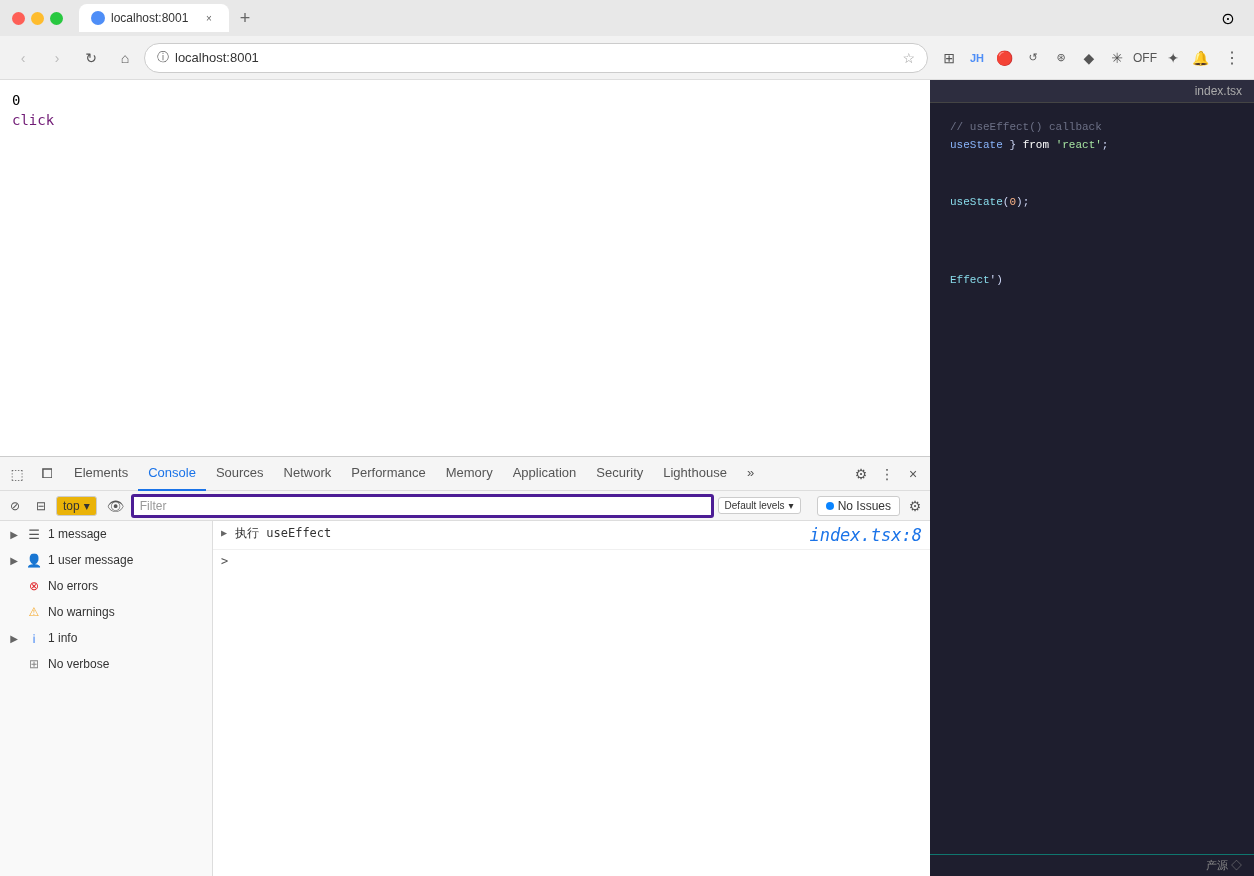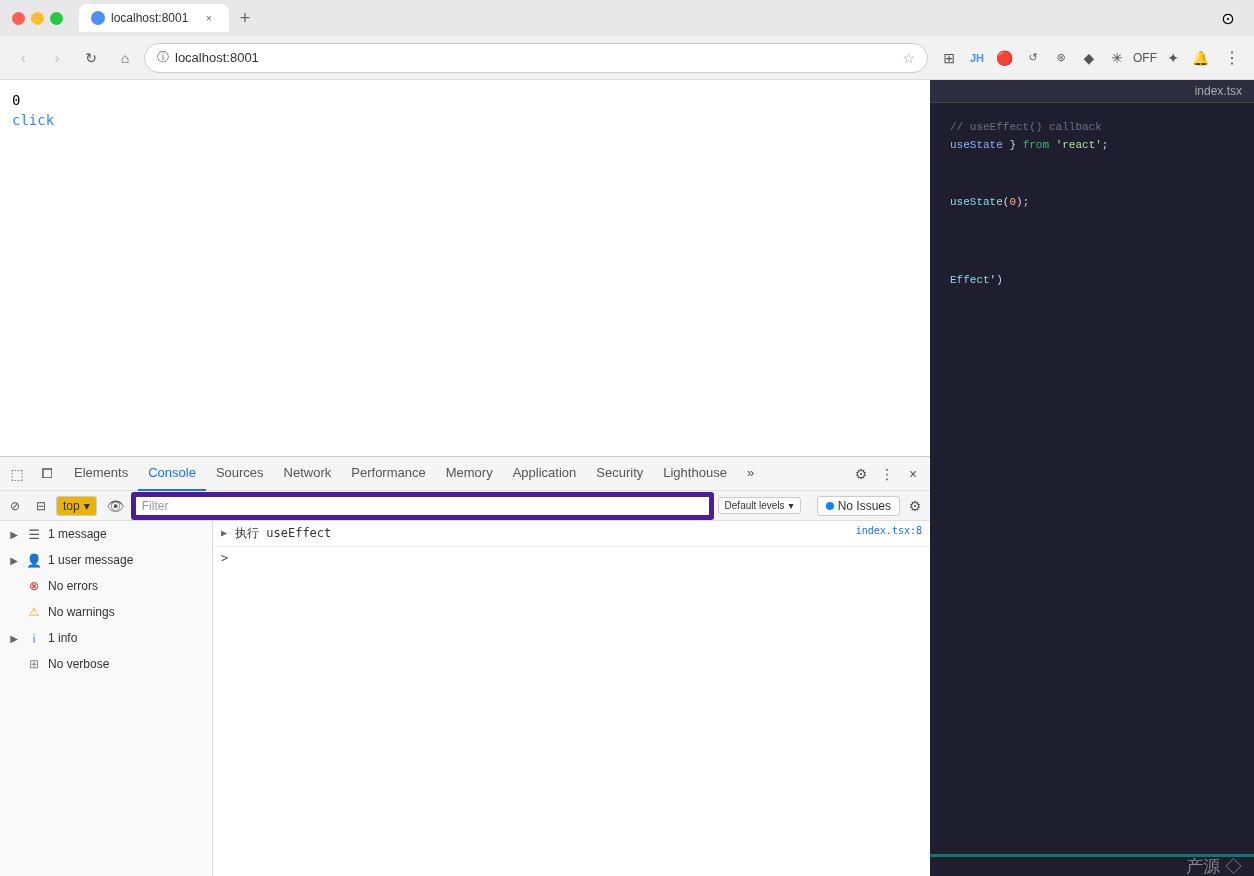--- a/index.html
+++ b/index.html
@@ -108,7 +108,7 @@
       font-size: 14px;
     }
     .page-content .counter { margin-bottom: 4px; }
-    .page-content .click-text { color: #3b82f6; }
+    .page-content .click-text { color: #701a75; }
 
     
     .devtools {

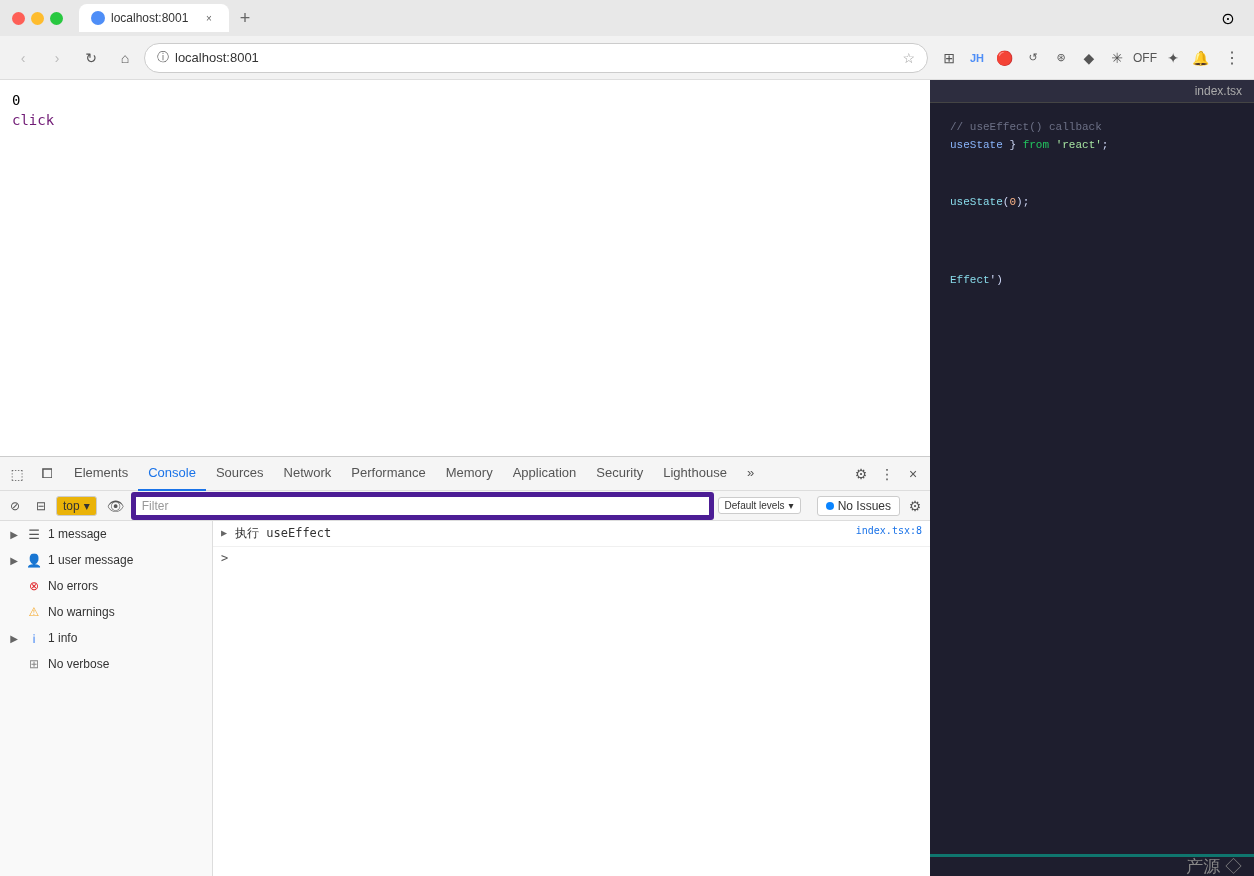--- a/index.html
+++ b/index.html
@@ -295,7 +295,7 @@
     .code-line { display: flex; gap: 16px; }
     .code-text { white-space: pre; }
     .c-comment { color: #6c7086; }
-    .c-keyword { color: #22c55e; text-align: center; }
+    .c-keyword { color: #ffffff; text-align: center; }
     .c-fn { color: #89dceb; }
     .c-string { color: #a6e3a1; }
     .c-plain { color: #cdd6f4; }

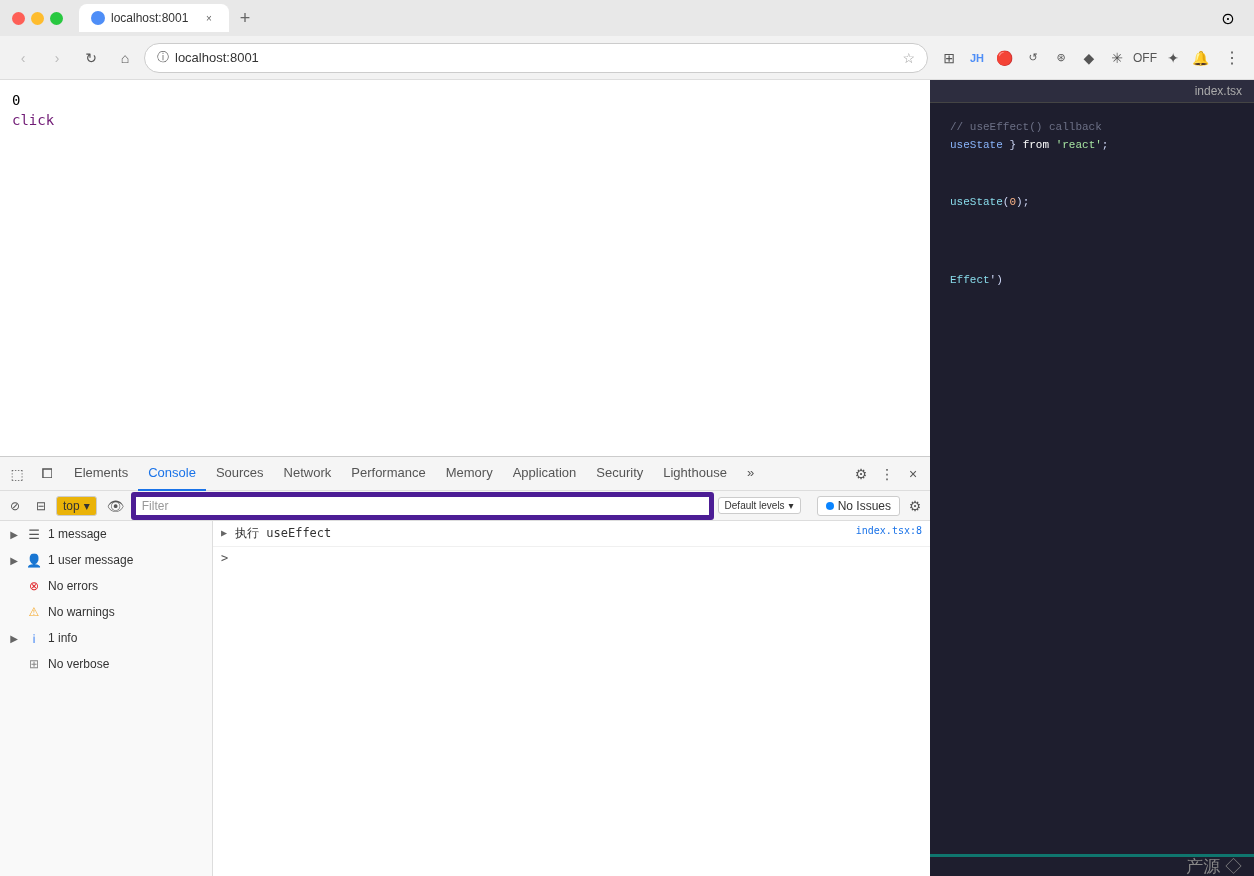--- a/index.html
+++ b/index.html
@@ -180,7 +180,7 @@
     .filter-input-wrapper {
       flex: 1;
       background: #fff;
-      border: 5px solid #4c1d95;
+      border: 3px solid #4c1d95;
       border-radius: 3px;
       padding: 2px 6px;
       font-size: 12px;

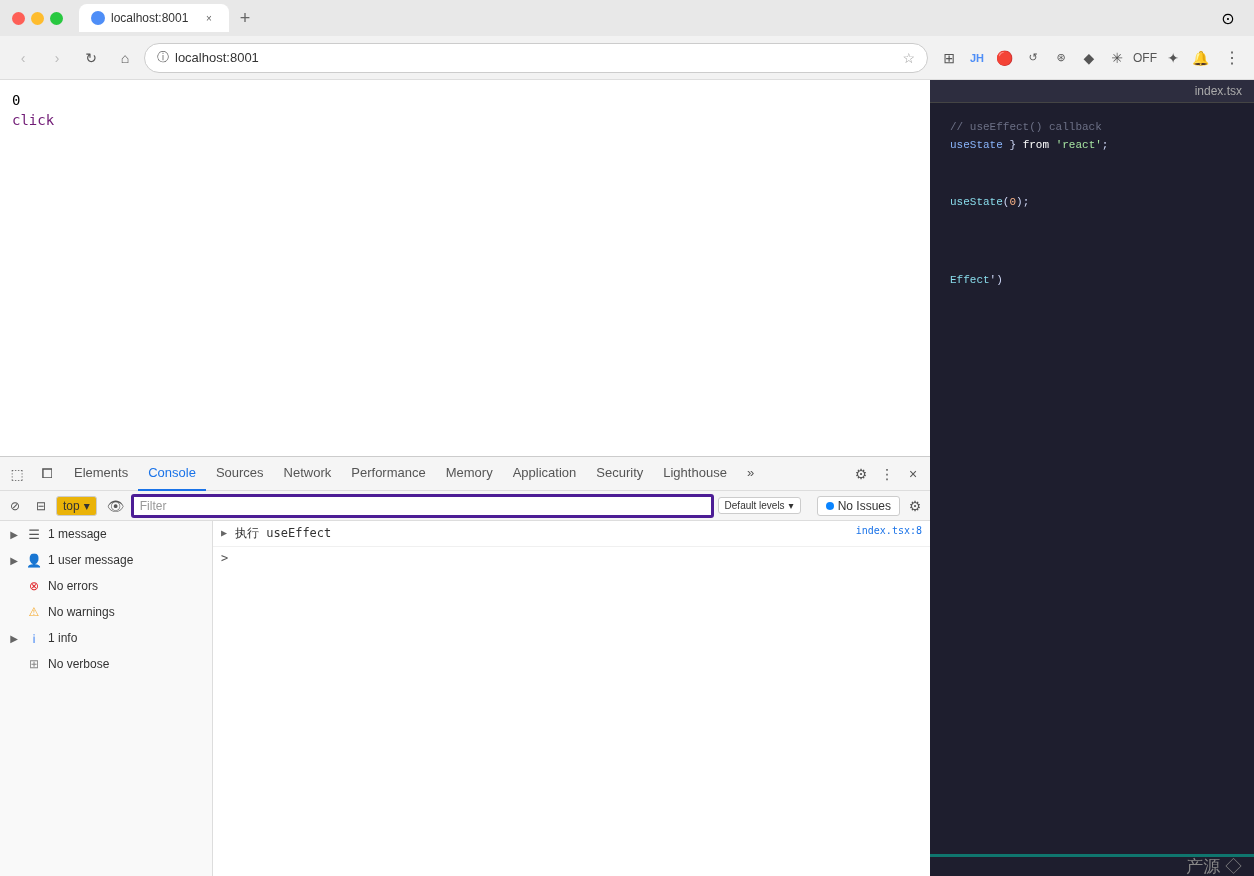--- a/index.html
+++ b/index.html
@@ -264,7 +264,7 @@
     }
     .log-expand { color: #666; font-size: 10px; cursor: pointer; margin-top: 2px; }
     .log-content { flex: 1; color: #333; }
-    .log-source { color: #1a73e8; font-size: 10px; margin-left: auto; white-space: nowrap; cursor: pointer; }
+    .log-source { color: #1a73e8; font-size: 17px; margin-left: auto; white-space: nowrap; cursor: pointer; font-style: italic; }
     .log-caret { color: #555; cursor: pointer; padding: 4px 8px; display: block; }
 
     

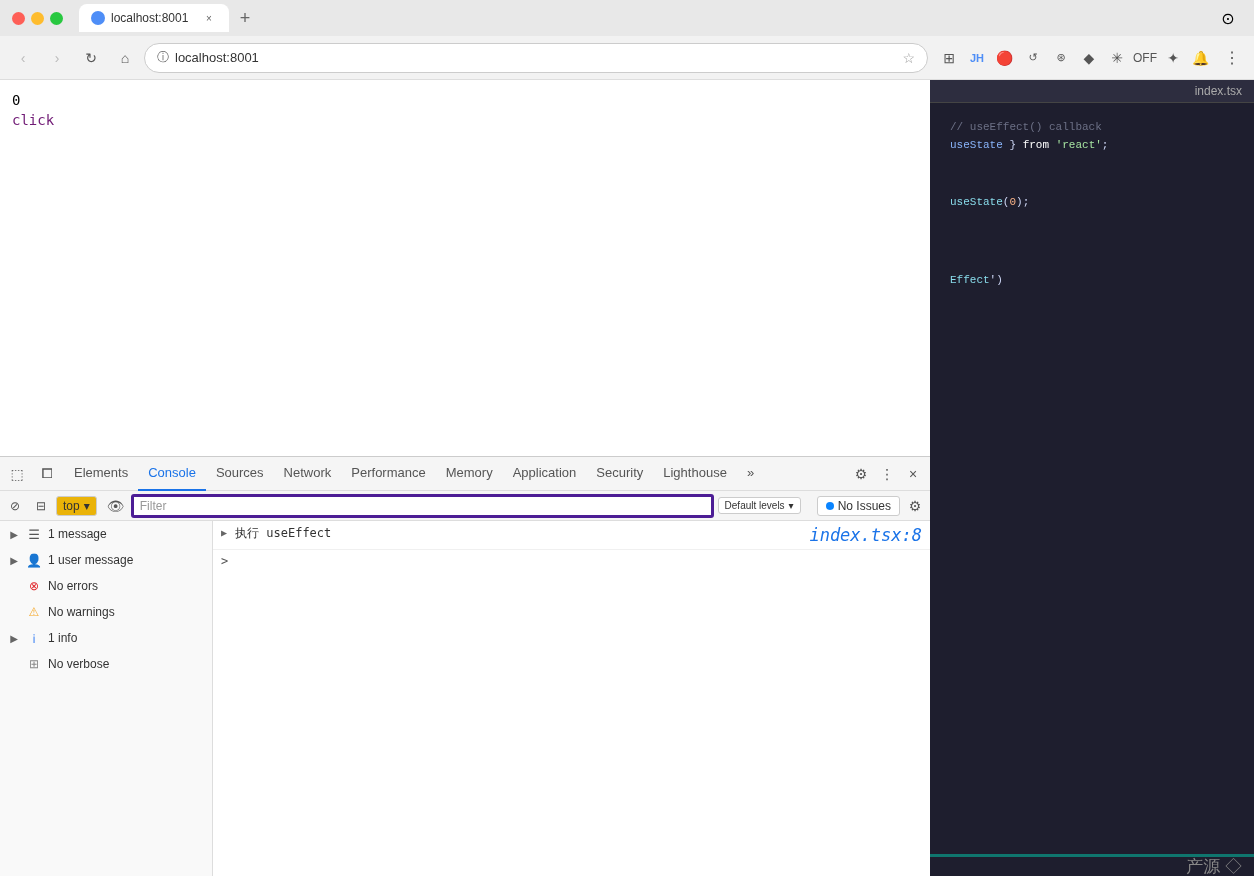--- a/index.html
+++ b/index.html
@@ -306,12 +306,12 @@
     .bottom-bar {
       height: 22px;
       background: #1e1e2e;
-      border-top: 3px solid #0f766e;
+      border-top: 1px solid #0f766e;
       display: flex;
       align-items: center;
       padding: 0 12px;
       color: #666;
-      font-size: 17px;
+      font-size: 11px;
       flex-shrink: 0;
     }
     .bottom-source { margin-left: auto; color: #888; }

